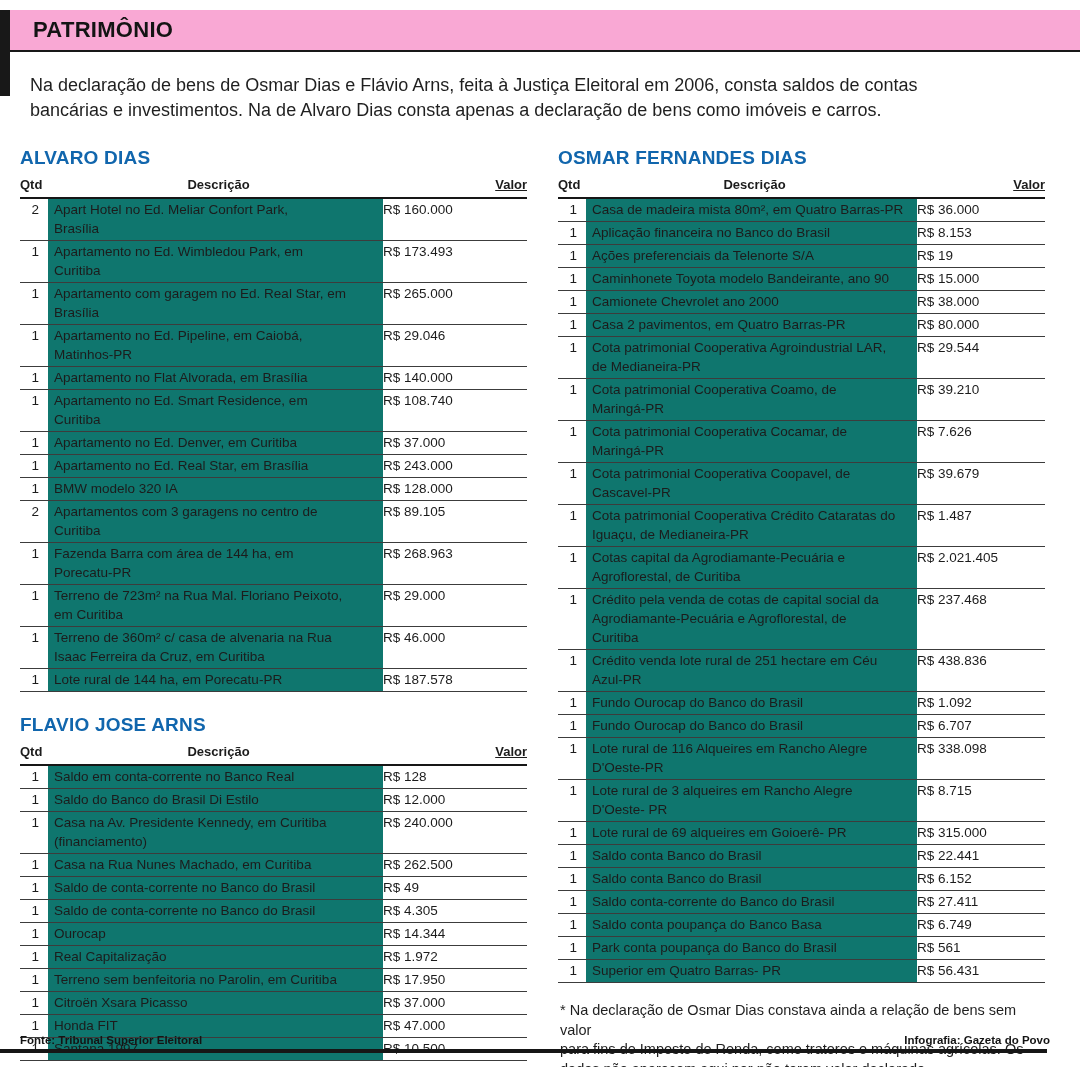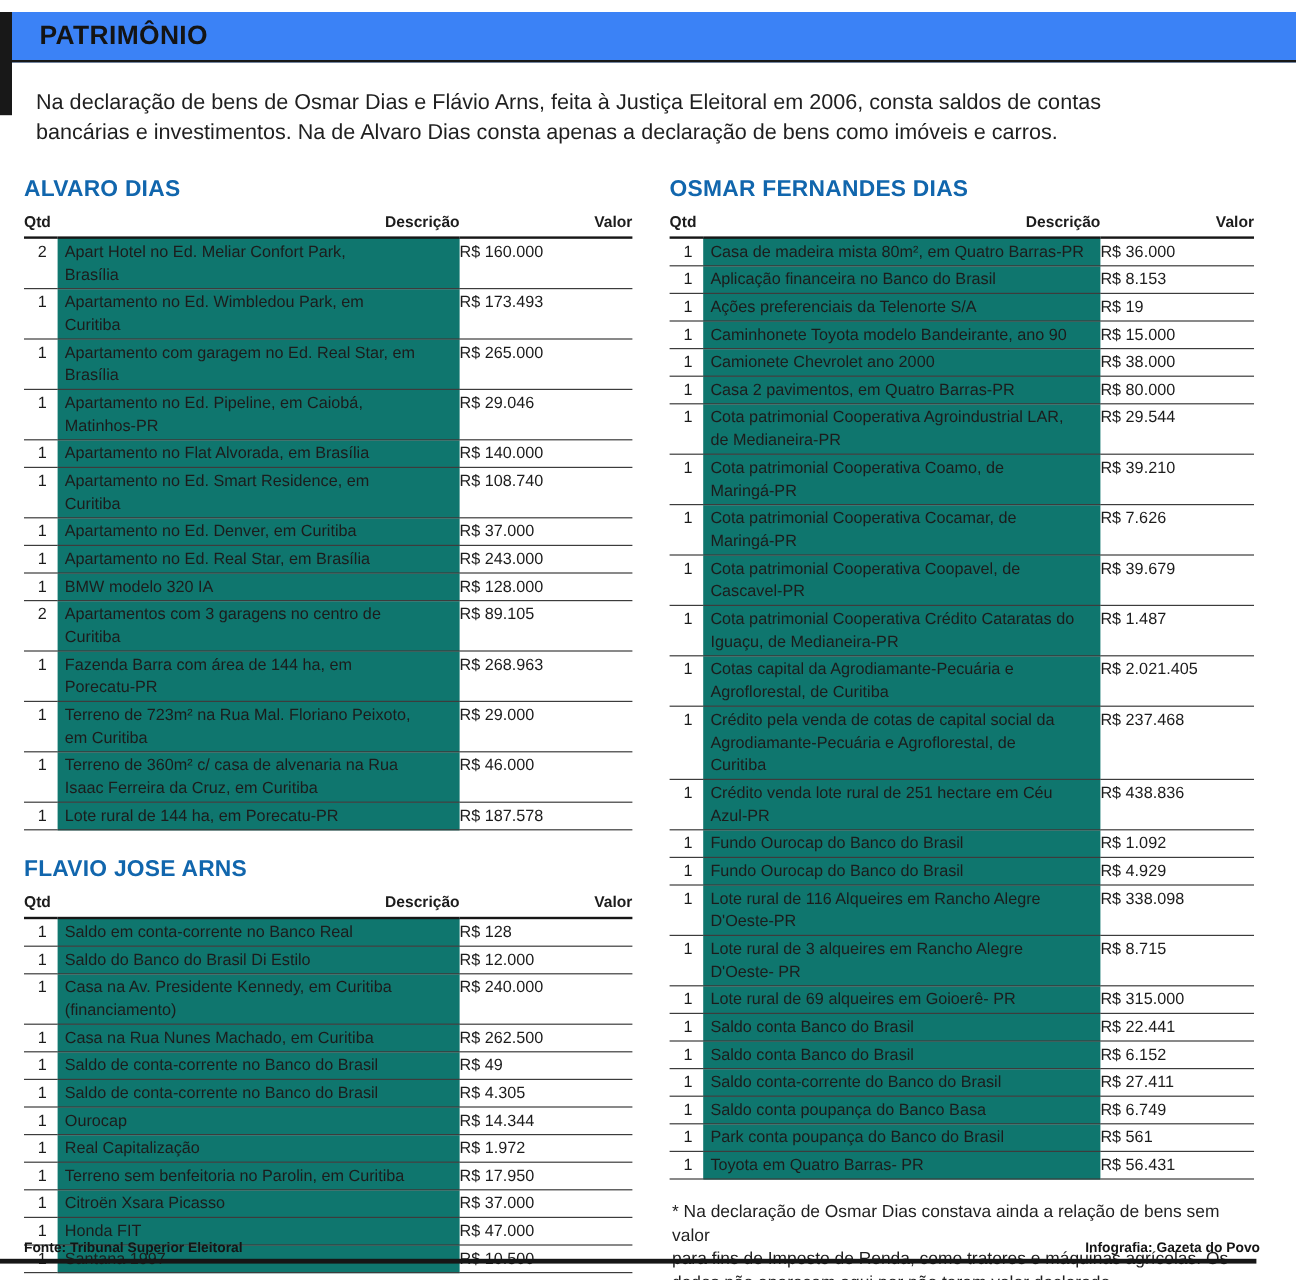--- a/index.html
+++ b/index.html
@@ -10,7 +10,7 @@
   }
   .side-bar { position:absolute; left:0; top:10px; width:10px; height:86px; background:#181818; }
   .band {
-    margin:10px 0 0 10px; height:40px; background:#3b82f6;
+    margin:10px 0 0 10px; height:40px; background:#f9a8d4;
     border-bottom:2px solid #181818; display:flex; align-items:center;
   }
   .band h1 { margin:0 0 0 23px; font-size:22px; letter-spacing:0.3px; color:#141414; }

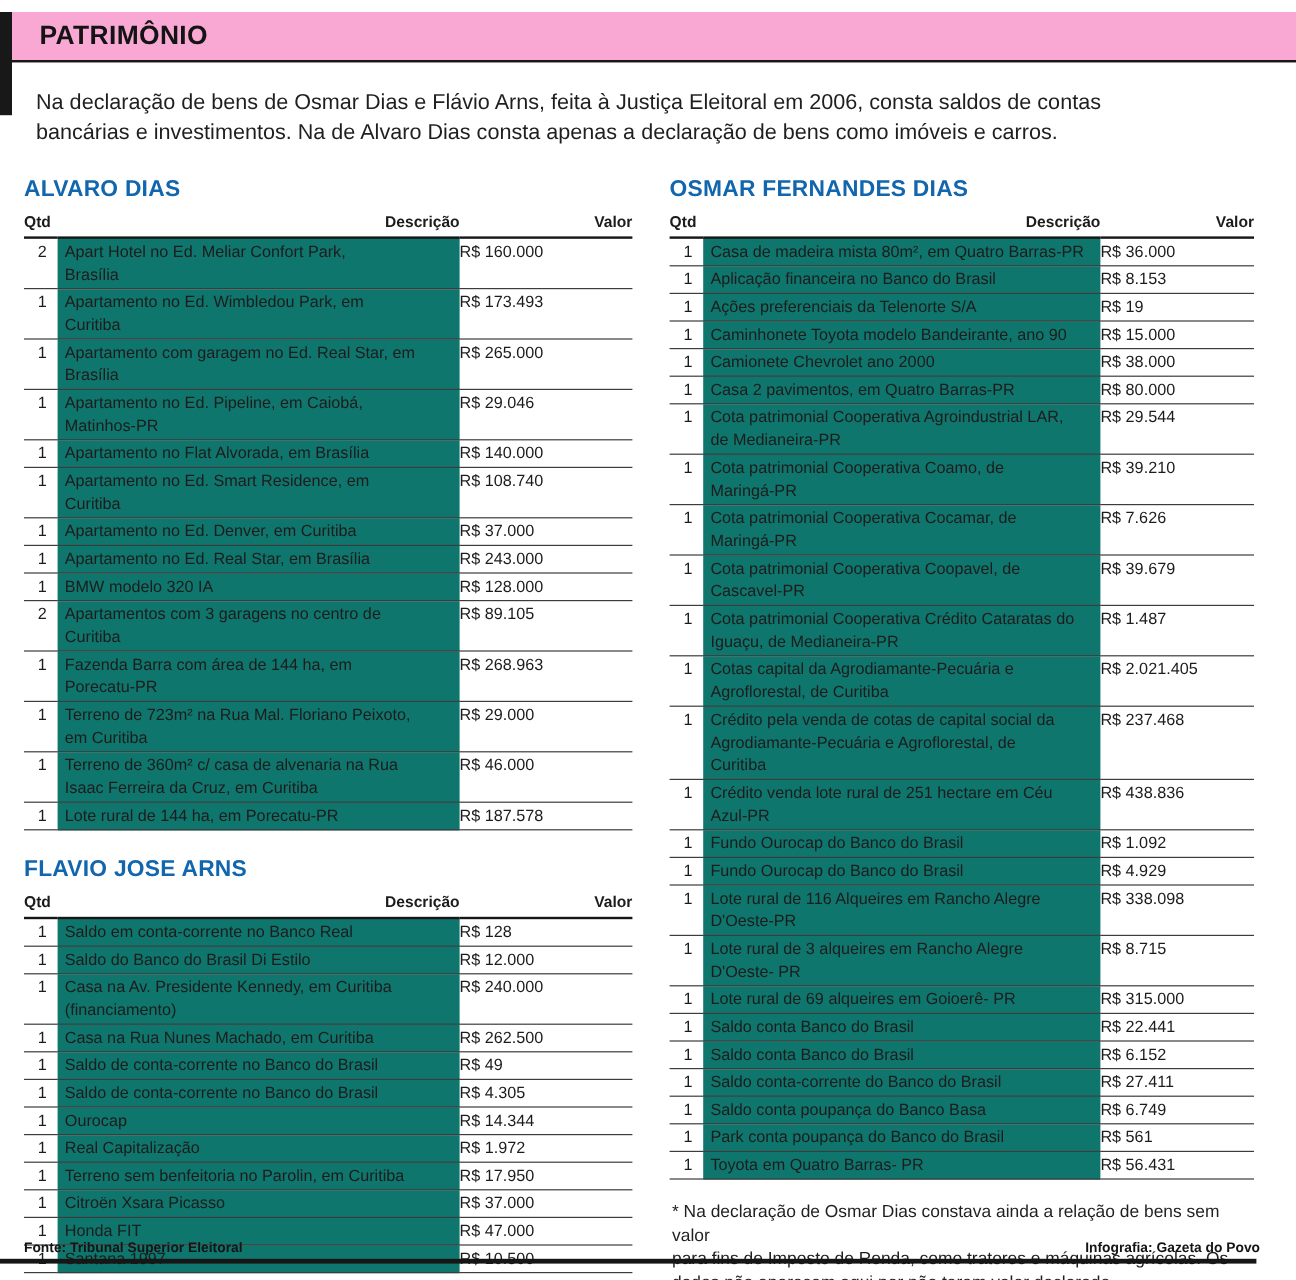--- a/index.html
+++ b/index.html
@@ -27,7 +27,7 @@
   table.assets { width:100%; border-collapse:collapse; table-layout:fixed; font-size:13.5px; line-height:19px; color:#1c1c1c; }
   .assets th { font-size:13px; font-weight:bold; border-bottom:2px solid #161616; padding:1px 0 3px; }
   .assets th.qtd { width:28px; text-align:left; }
-  .assets th.desc { text-align:right; padding-left:6px; }
+  .assets th.desc { text-align:center; padding-left:6px; }
   .col-left  .assets th.desc { width:329px; }
   .col-right .assets th.desc { width:325px; }
   .assets th.valor { text-align:right; }

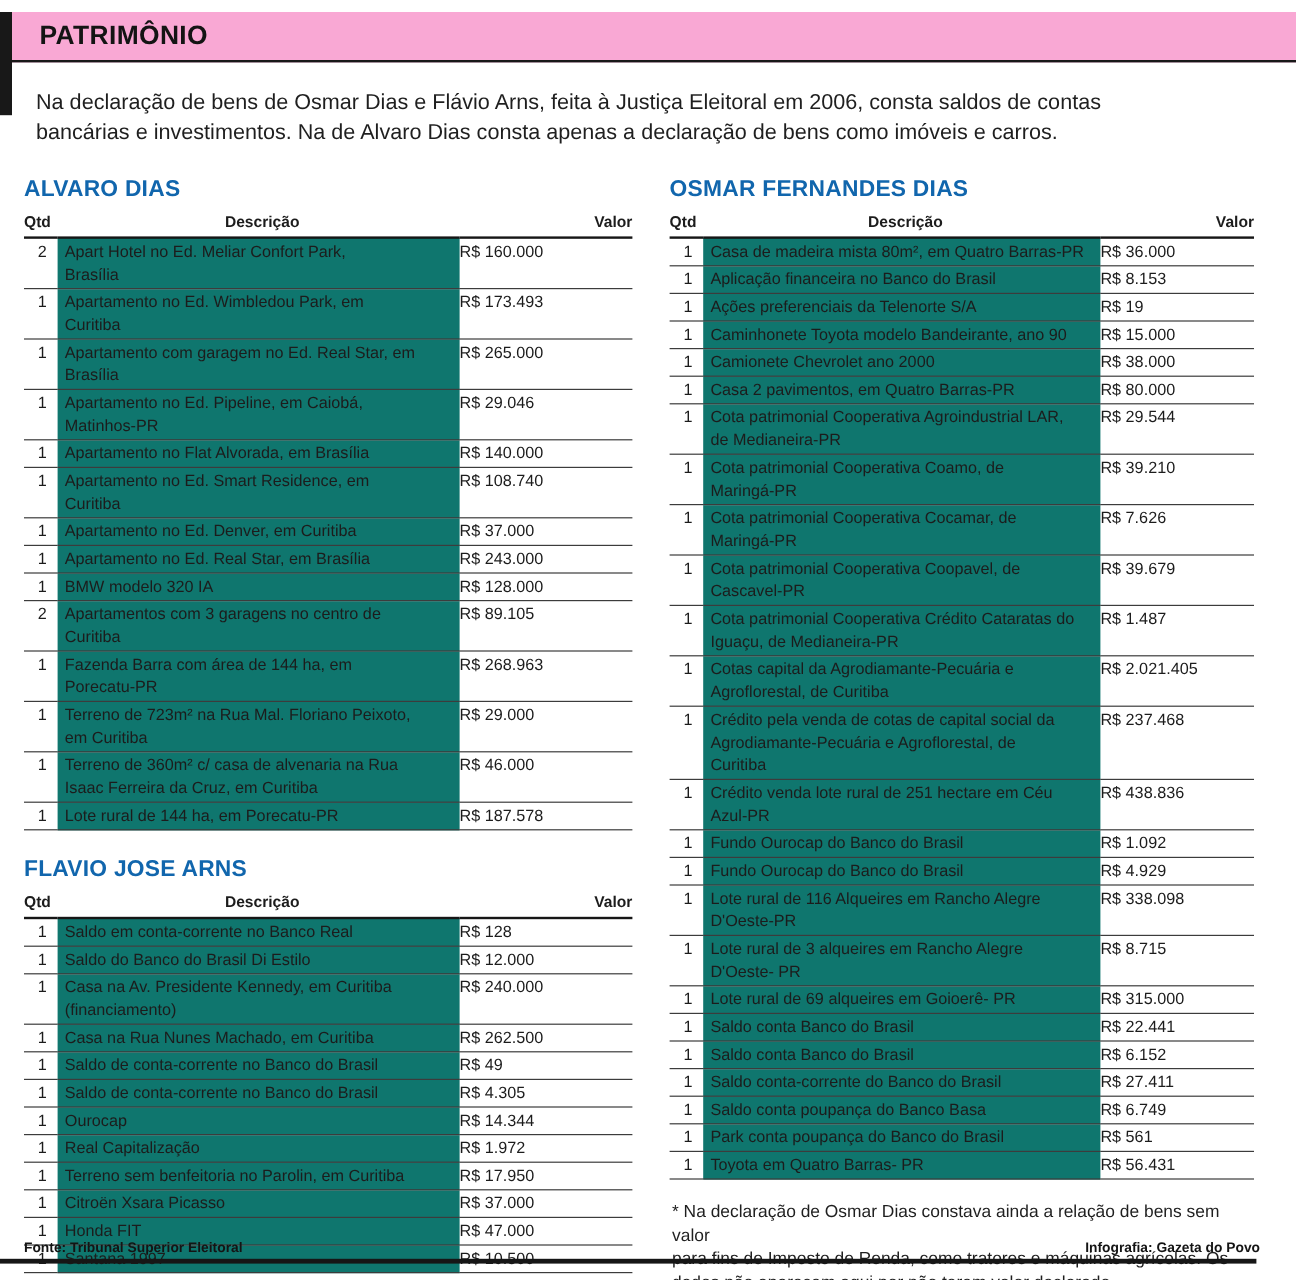--- a/index.html
+++ b/index.html
@@ -30,7 +30,7 @@
   .assets th.desc { text-align:center; padding-left:6px; }
   .col-left  .assets th.desc { width:329px; }
   .col-right .assets th.desc { width:325px; }
-  .assets th.valor { text-align:right; }
+  .assets th.valor { text-align:right;text-decoration:underline; }
   .assets td { border-bottom:1px solid #3c3c3c; padding:1px 0 2px; vertical-align:top; }
   .assets td.qtd { text-align:right; padding-right:9px; }
   .assets td.desc { background:#0f766e; padding-left:6px; padding-right:6px; white-space:pre-line; }

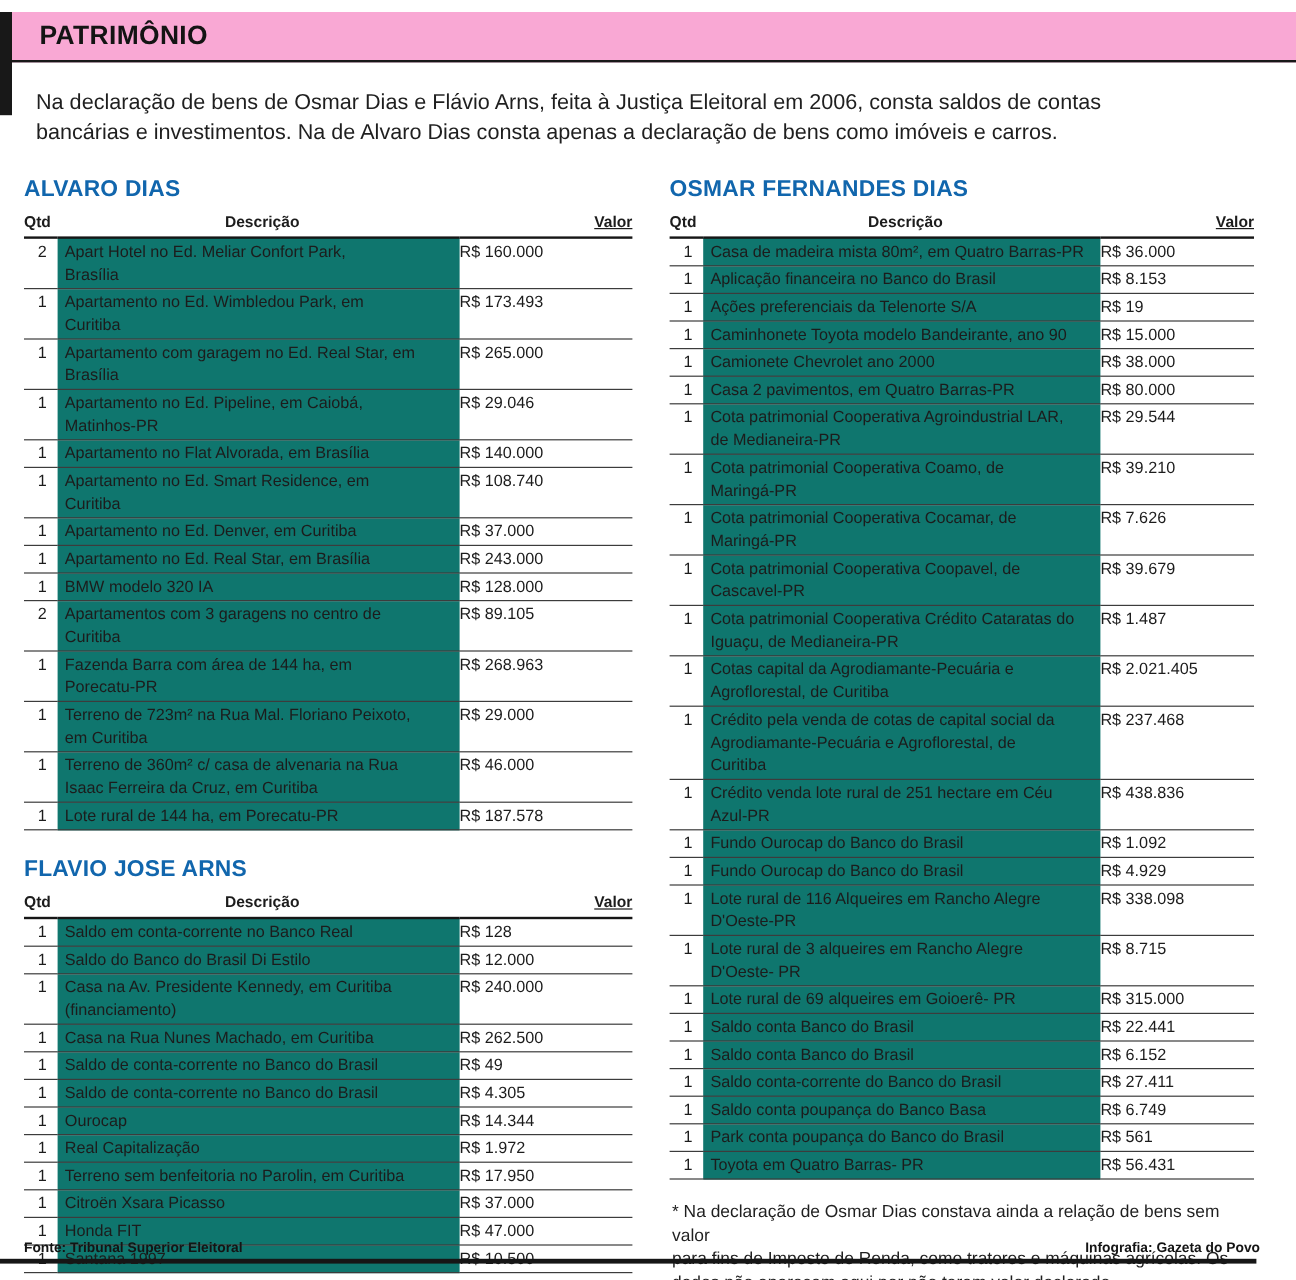--- a/index.html
+++ b/index.html
@@ -333,7 +333,7 @@
             <tr>
               <td class="qtd">1</td>
               <td class="desc">Fundo Ourocap do Banco do Brasil</td>
-              <td class="valor">R$ 4.929</td>
+              <td class="valor">R$ 6.707</td>
             </tr>
             <tr>
               <td class="qtd">1</td>

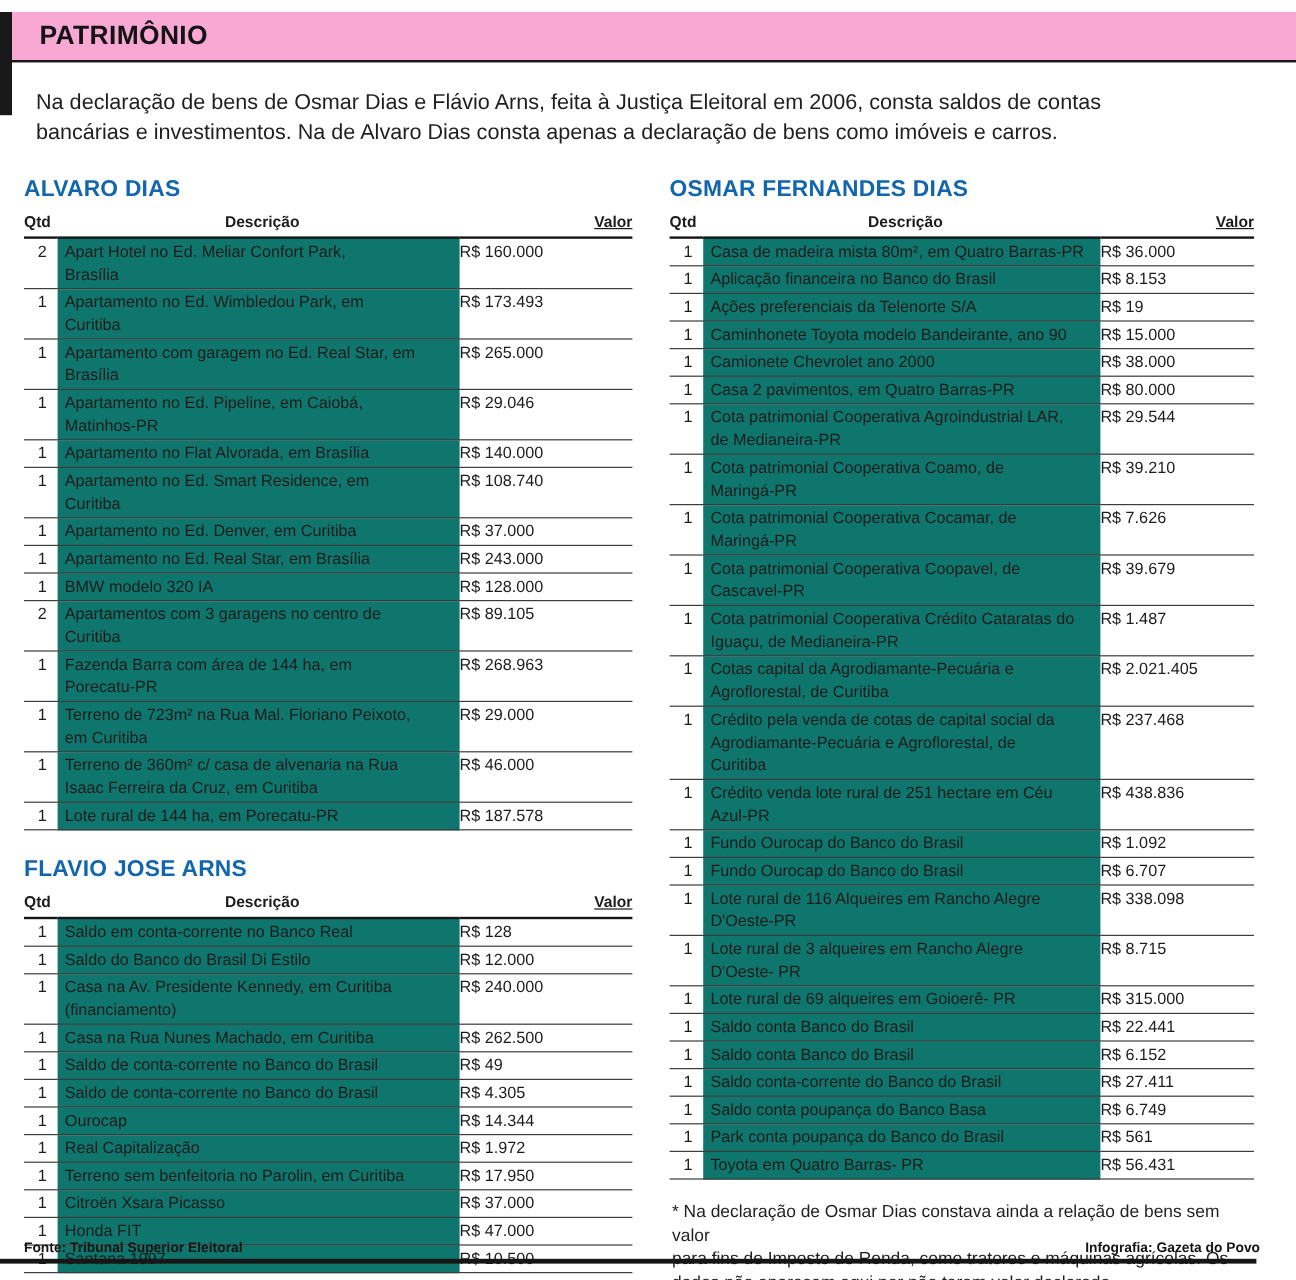--- a/index.html
+++ b/index.html
@@ -379,7 +379,7 @@
             </tr>
             <tr>
               <td class="qtd">1</td>
-              <td class="desc">Toyota em Quatro Barras- PR</td>
+              <td class="desc">Superior em Quatro Barras- PR</td>
               <td class="valor">R$ 56.431</td>
             </tr>
           </tbody>

